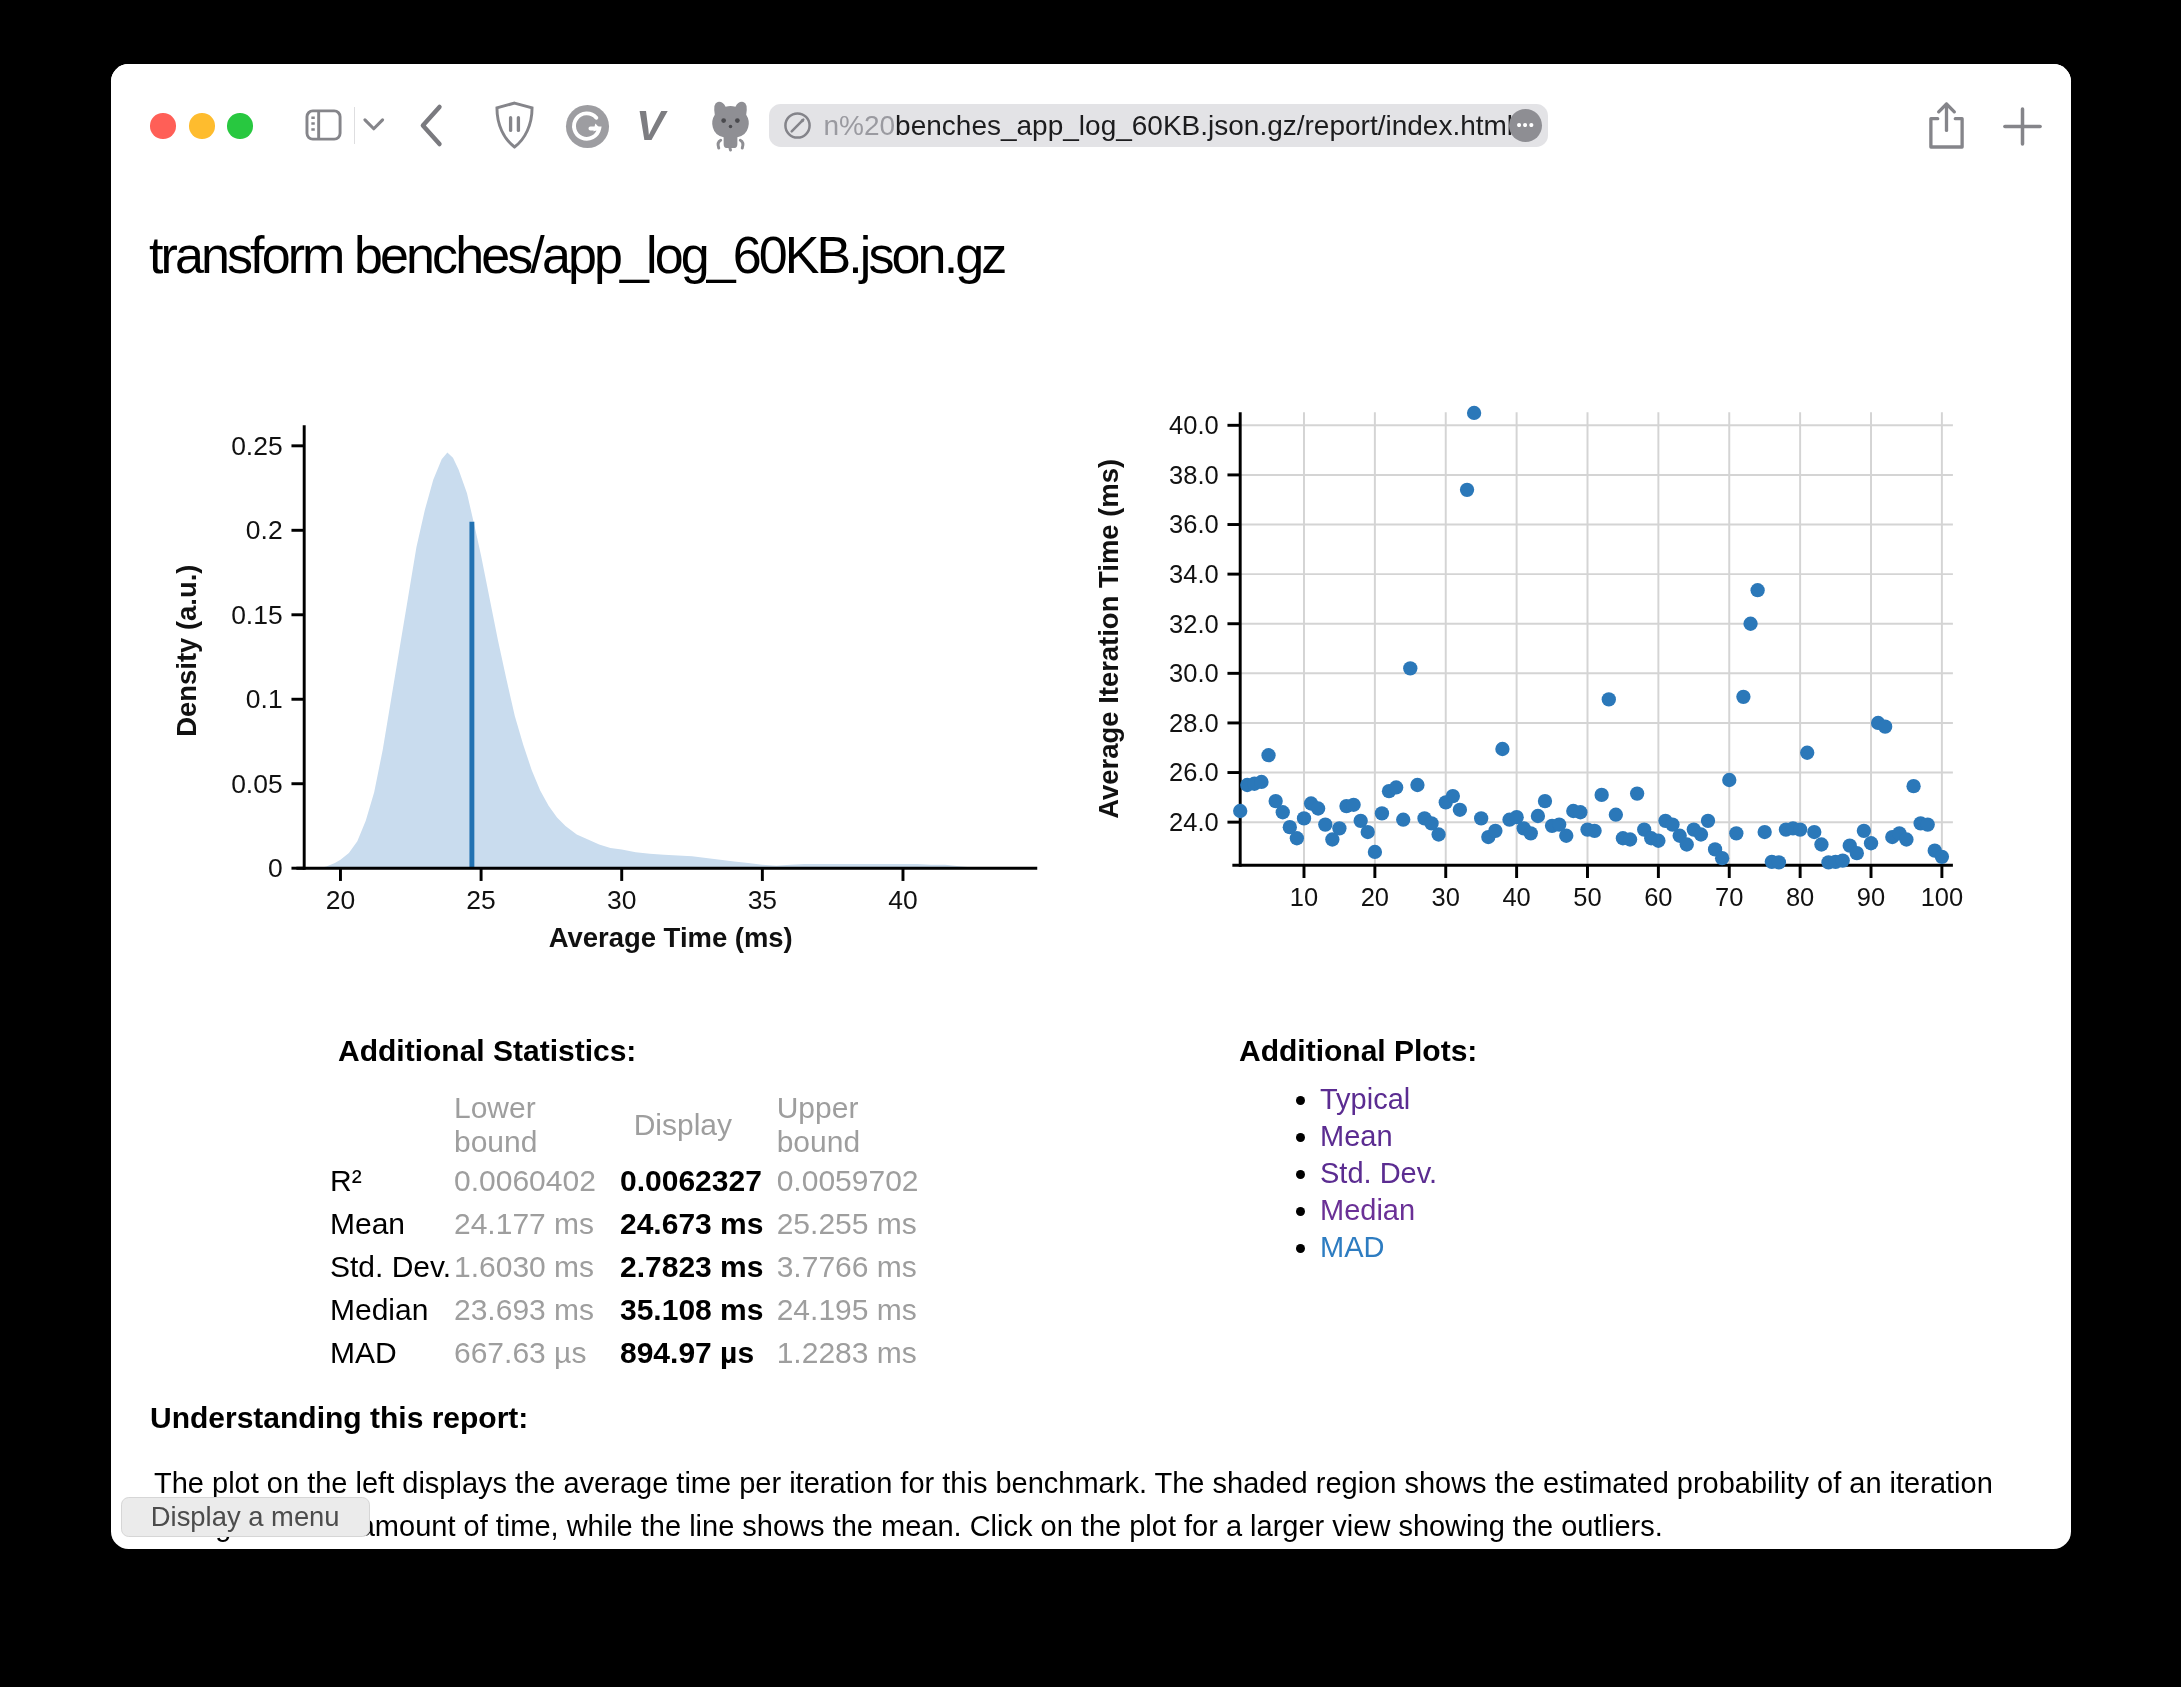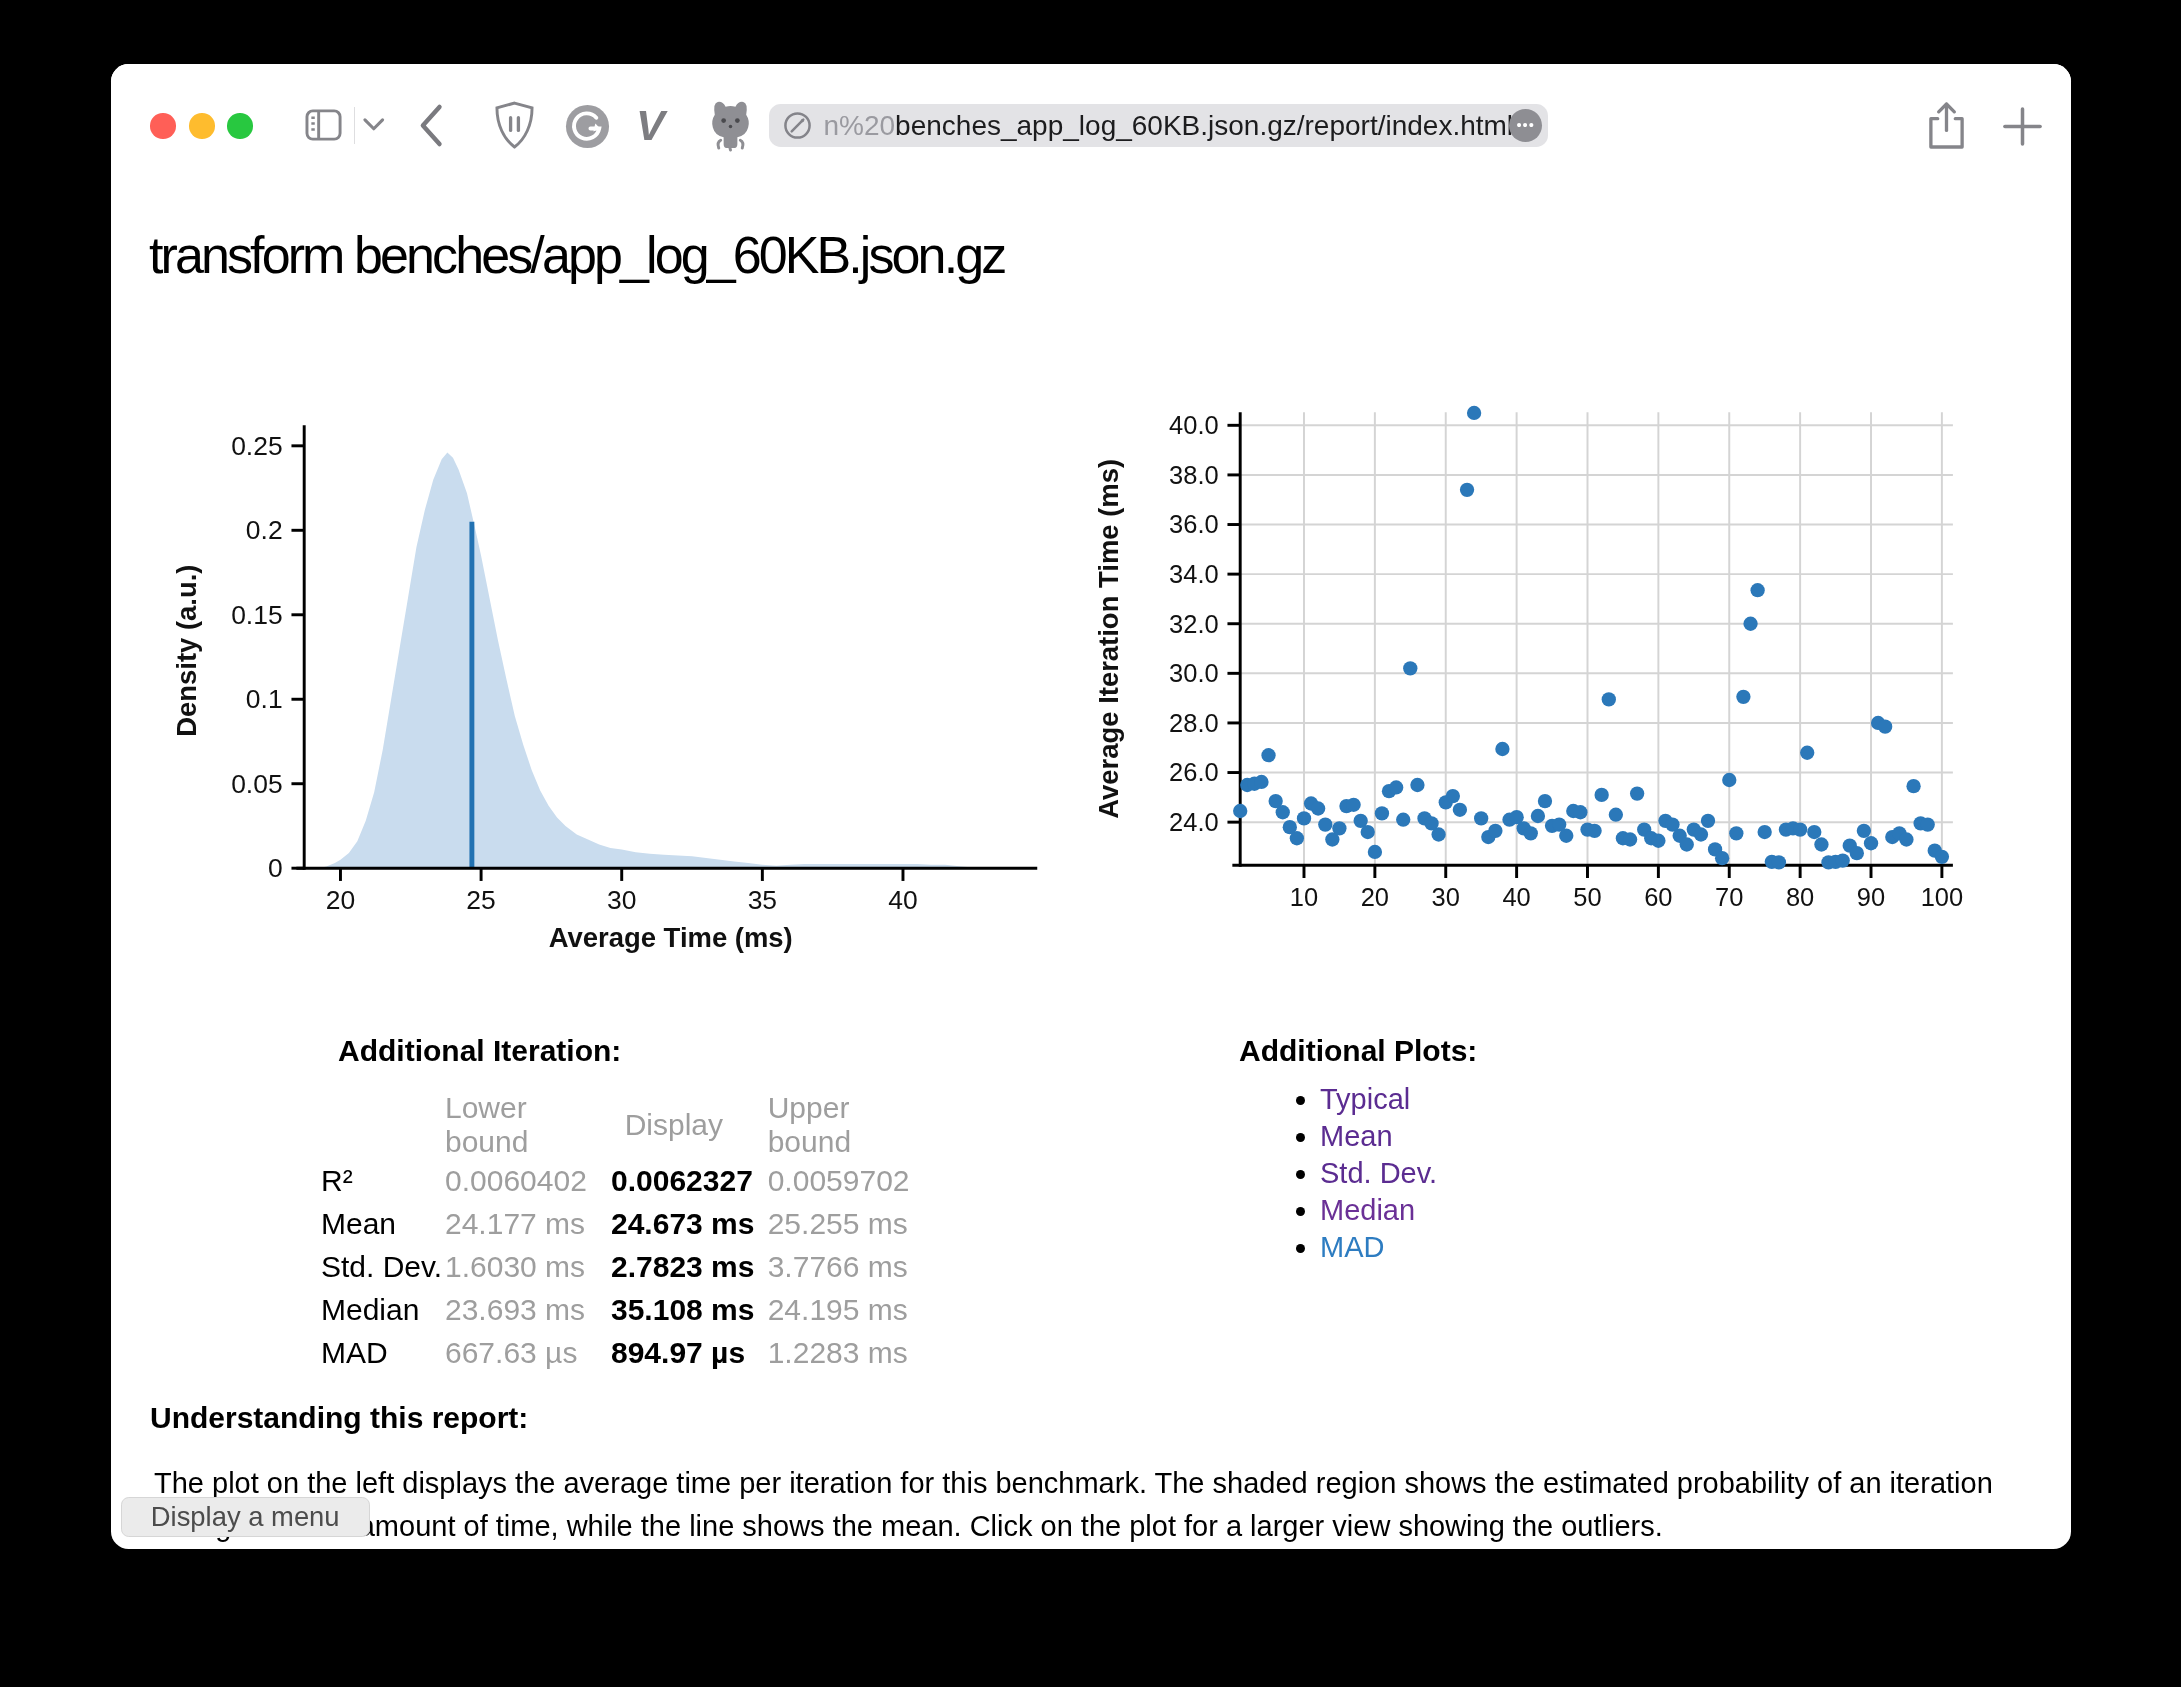--- a/index.html
+++ b/index.html
@@ -334,7 +334,7 @@
       <text x="20" y="263" text-anchor="middle" font-size="28" font-weight="700" fill="#111" transform="rotate(-90 20 263)">Average Iteration Time (ms)</text>
     </svg>
 
-  <h3 id="stats-heading" class="section-heading">Additional Iteration:</h3>
+  <h3 id="stats-heading" class="section-heading">Additional Statistics:</h3>
   <table id="stats-table">
     <thead>
         <tr>

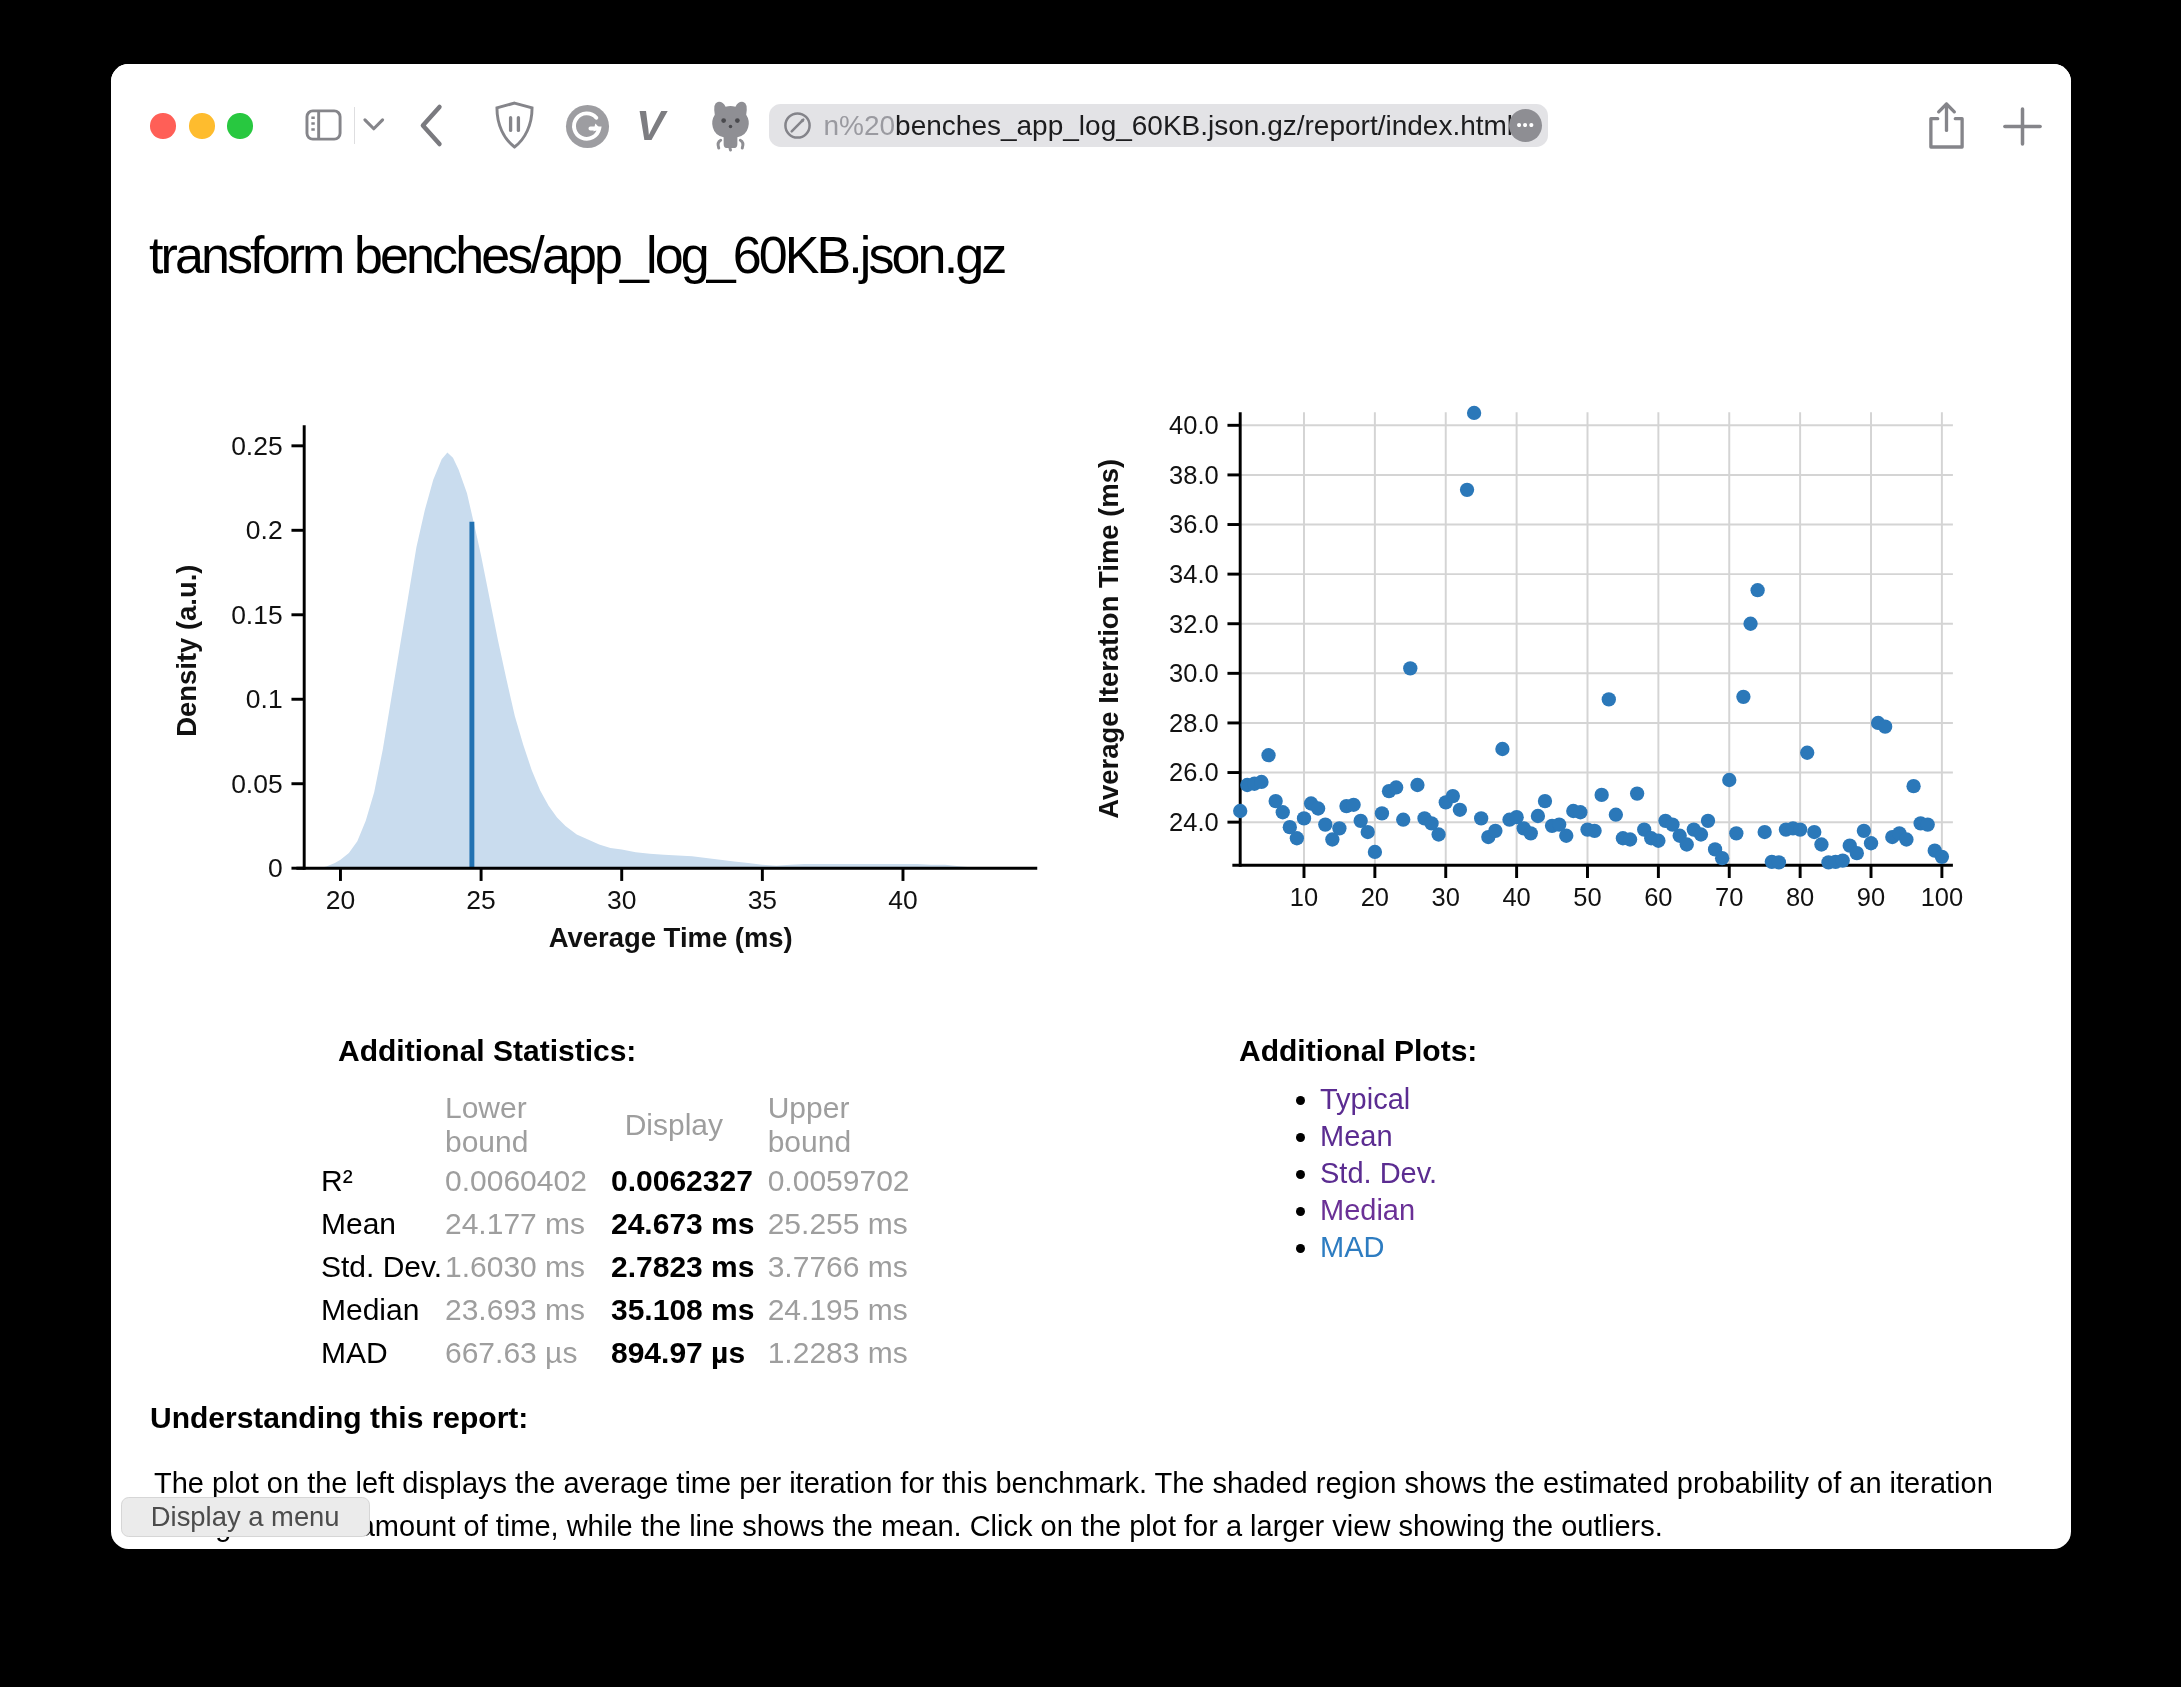--- a/index.html
+++ b/index.html
@@ -49,7 +49,7 @@
   .section-heading{position:absolute;margin:0;font-size:30px;font-weight:700;color:#000;}
   #stats-heading{left:227px;top:970px;}
   #plots-heading{left:1128px;top:970px;}
-  #stats-table{position:absolute;left:210px;top:1027px;border-collapse:collapse;font-size:30px;}
+  #stats-table{position:absolute;left:219px;top:1027px;border-collapse:collapse;font-size:30px;}
   #stats-table th,#stats-table td{font-weight:400;text-align:left;padding:0;height:43px;vertical-align:middle;}
   #stats-table thead th{color:#9e9e9e;}
   #stats-table .col-label{width:124px;color:#000;}

